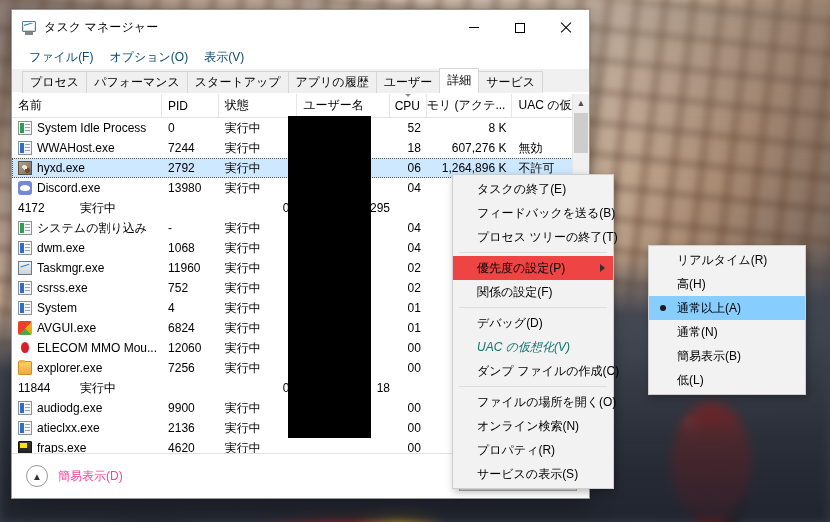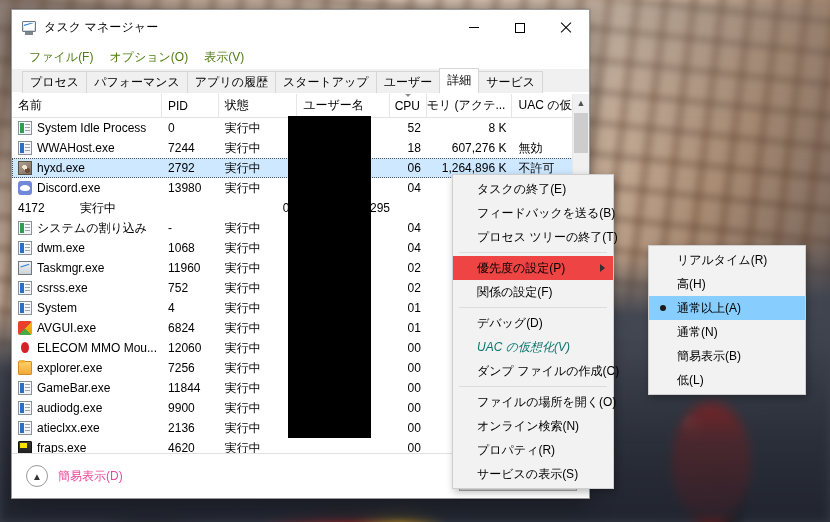--- a/index.html
+++ b/index.html
@@ -93,7 +93,7 @@
     flex:0 0 auto; background:#fff;
   }
   .menu-item {
-    font-size:12px; color:#4d7c0f; padding:2px 7px; cursor:default;
+    font-size:12px; color:#0c4a6e; padding:2px 7px; cursor:default;
   }
 
   .tabstrip {

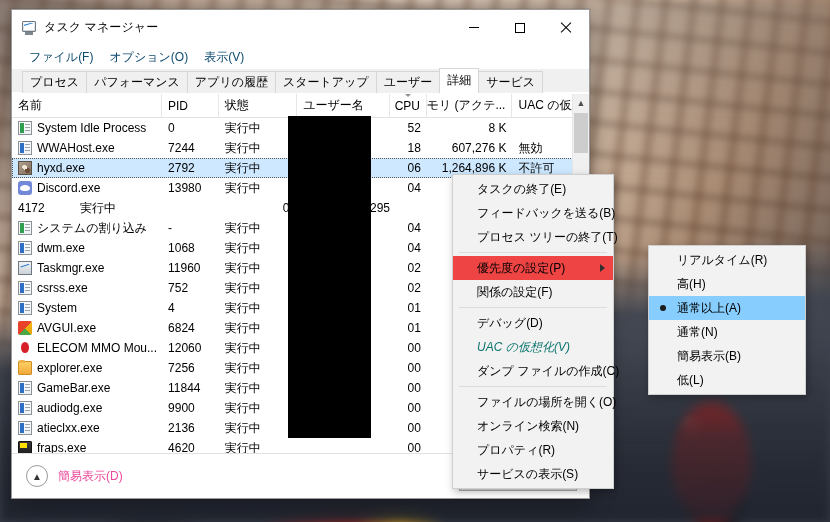--- a/index.html
+++ b/index.html
@@ -317,8 +317,8 @@
   <div class="tabstrip">
     <div class="tab">プロセス</div>
     <div class="tab">パフォーマンス</div>
+    <div class="tab">スタートアップ</div>
     <div class="tab">アプリの履歴</div>
-    <div class="tab">スタートアップ</div>
     <div class="tab">ユーザー</div>
     <div class="tab active">詳細</div>
     <div class="tab">サービス</div>

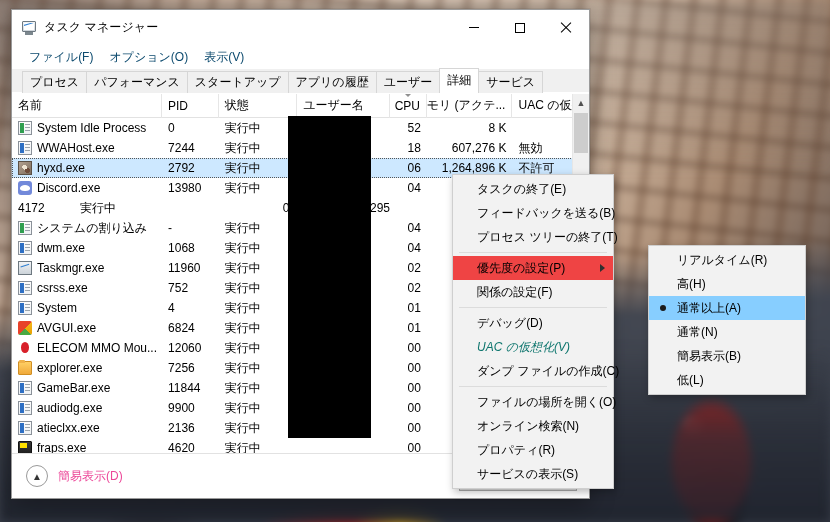--- a/index.html
+++ b/index.html
@@ -493,10 +493,6 @@
           <div class="cell c-uac"></div>
         </div>
         <div class="row">
-          <div class="cell c-name">
-            <span class="ficon doc"></span>
-            <span>GameBar.exe</span>
-          </div>
           <div class="cell c-pid">11844</div>
           <div class="cell c-state">実行中</div>
           <div class="cell c-user"></div>

